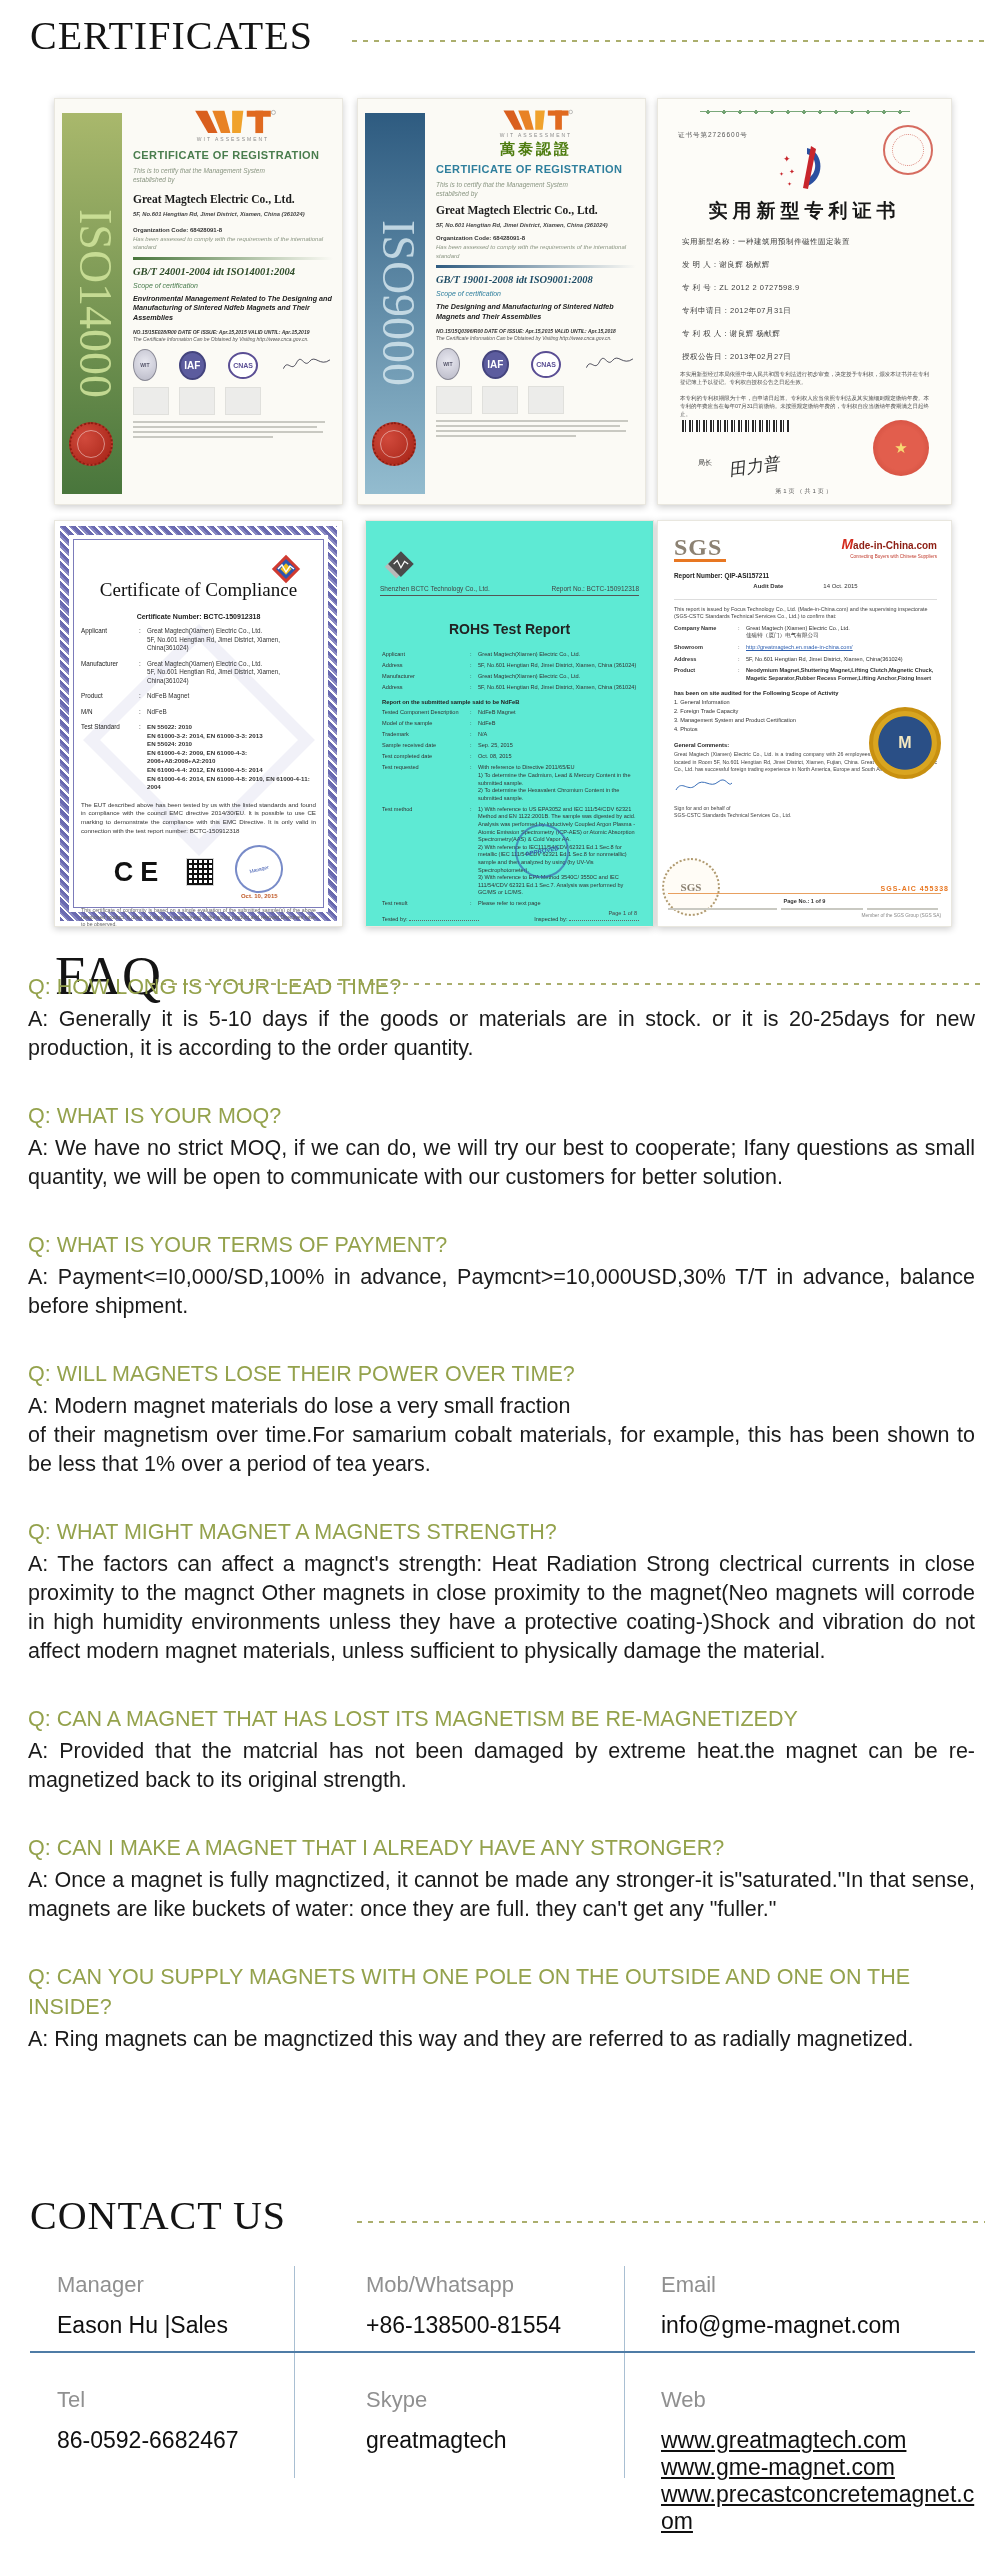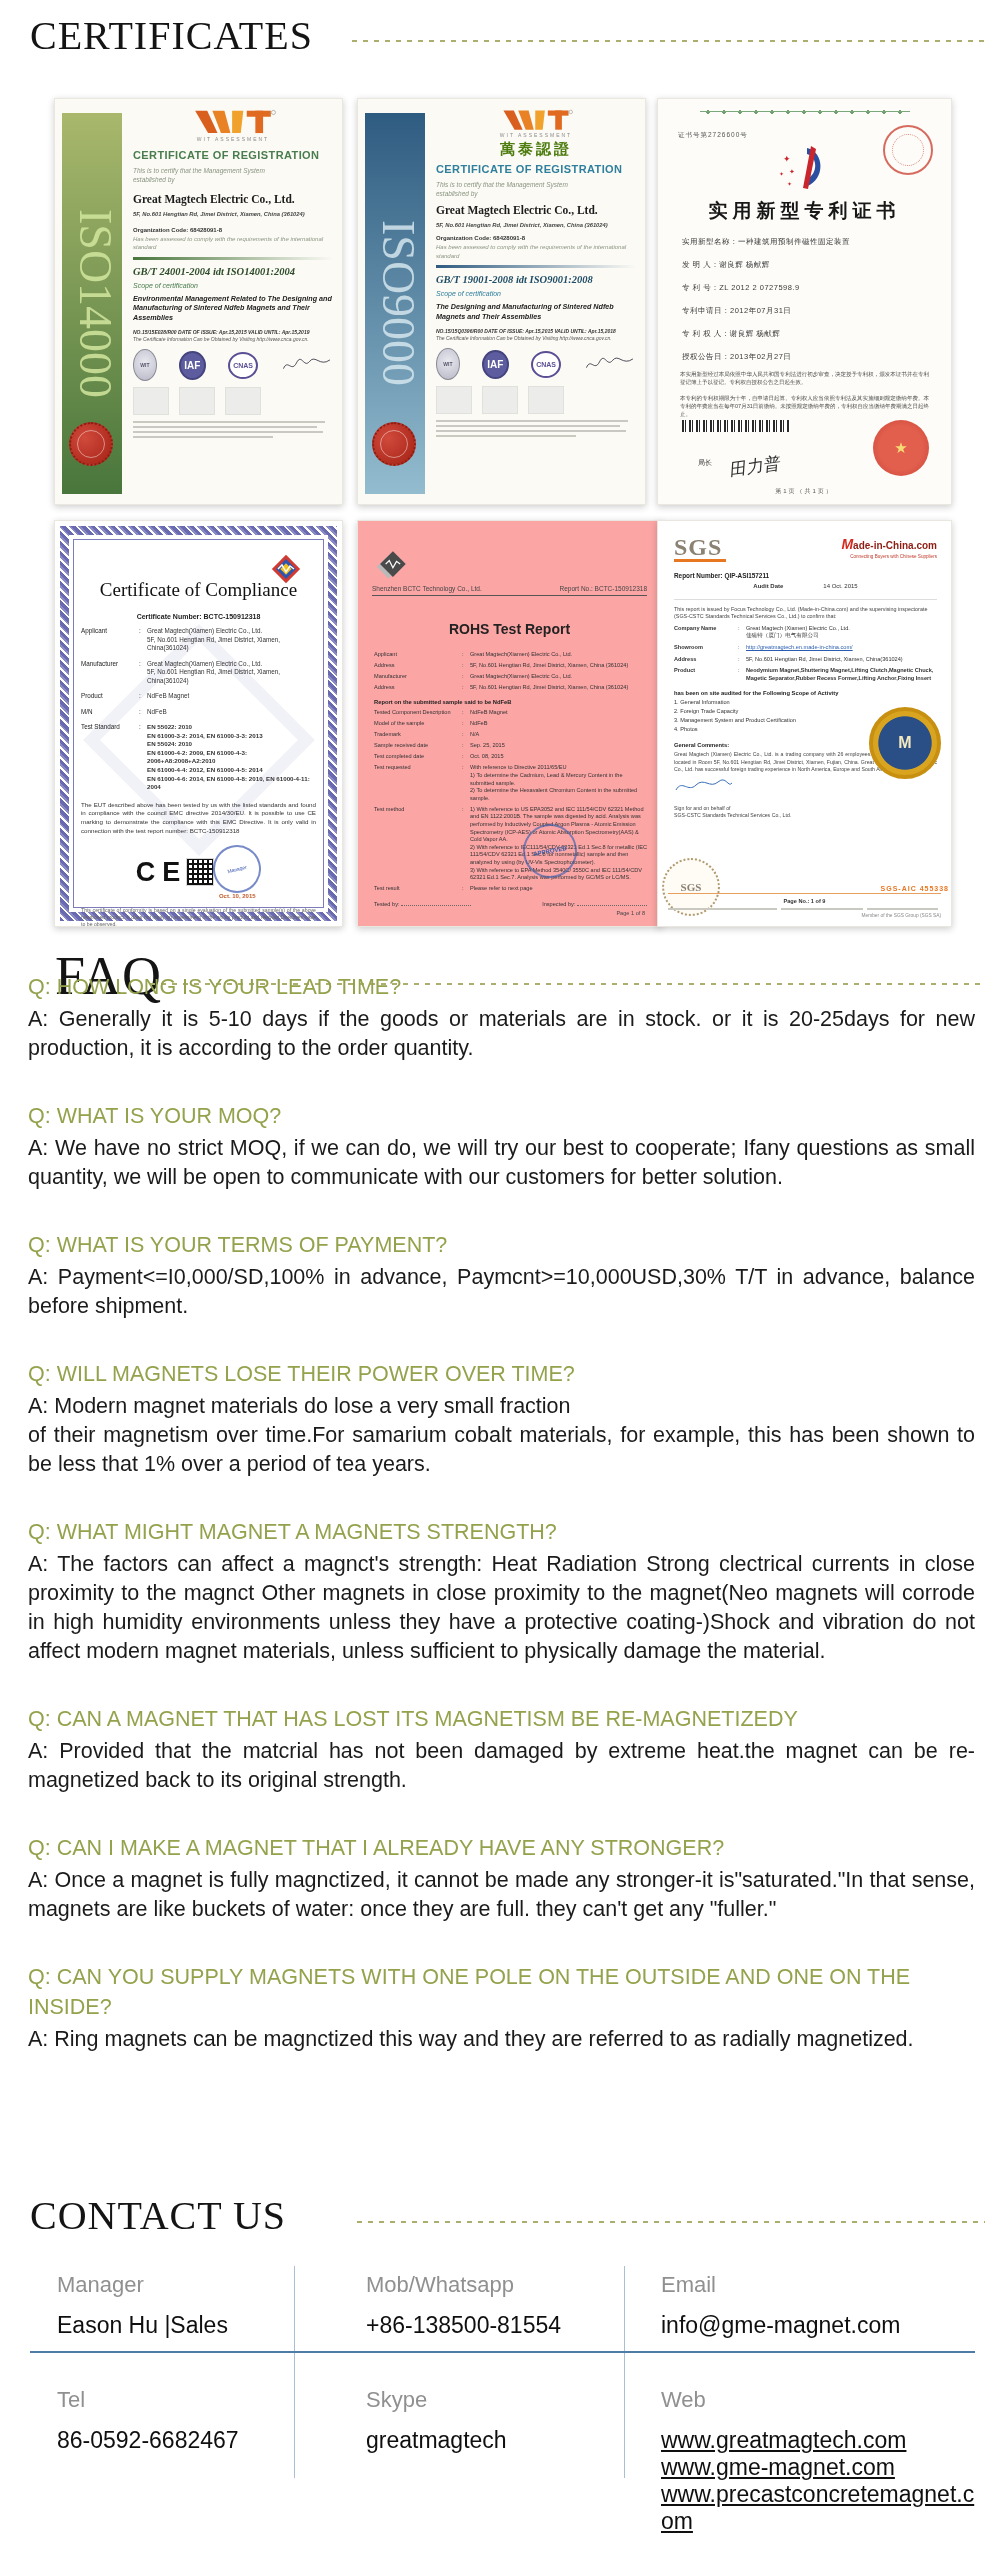--- a/index.html
+++ b/index.html
@@ -349,7 +349,7 @@
     </div>
   </div>
 
-  <div class="cert" style="left:357px;top:520px;width:287px;height:405px;background:#fca5a5;padding-left:16px;">
+  <div class="cert" style="left:365px;top:520px;width:287px;height:405px;background:#5eead4;">
     <svg style="position:absolute;left:14px;top:24px;" width="40" height="40" viewBox="0 0 44 44">
       <rect x="9" y="15" width="18" height="18" transform="rotate(45 18 24)" fill="#b9b9b9"></rect>
       <rect x="13" y="11" width="20" height="20" transform="rotate(45 23 21)" fill="#4a4a4a"></rect>

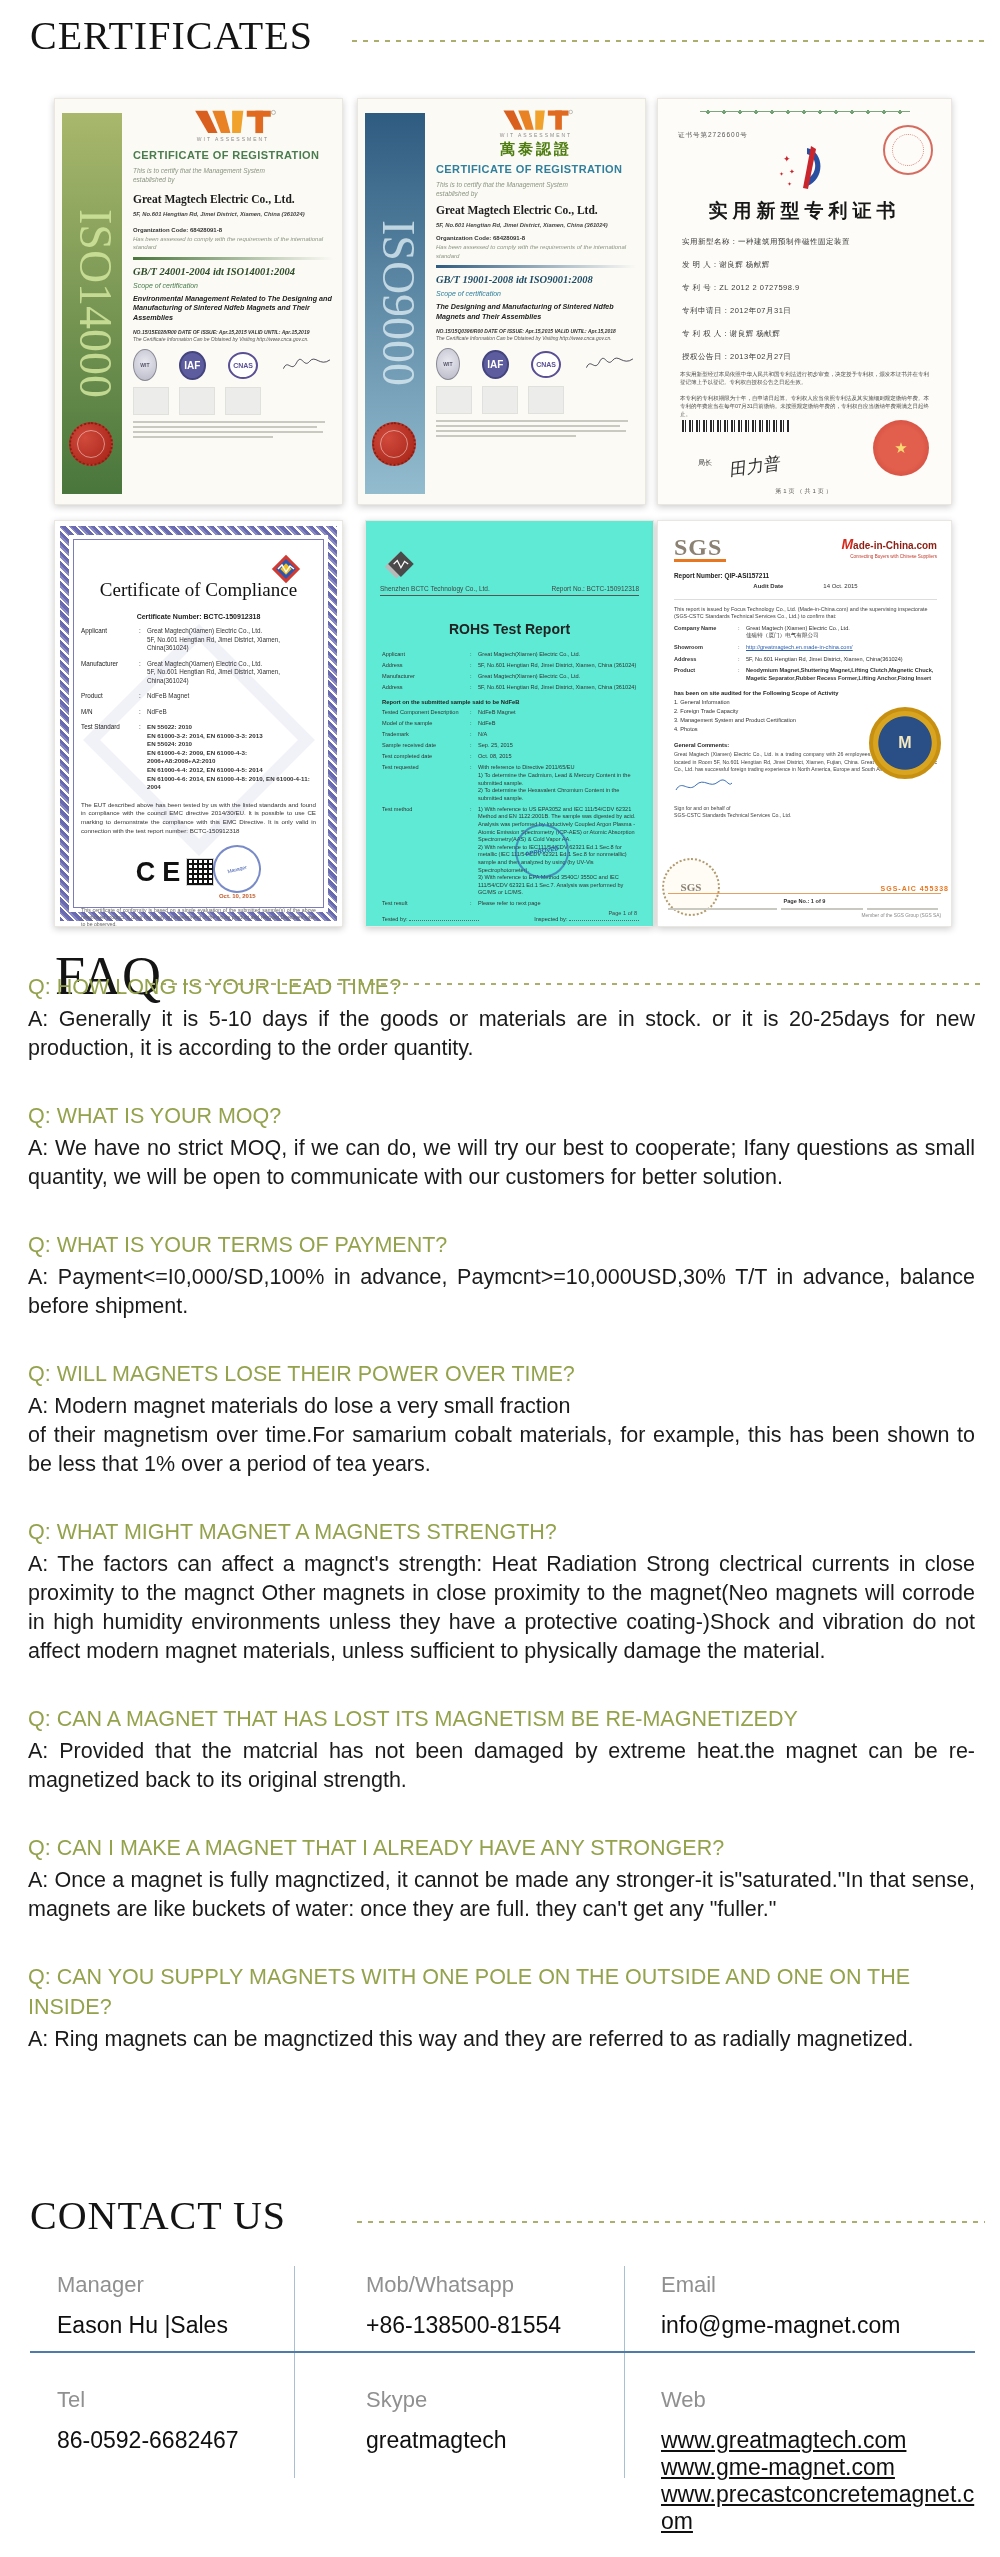--- a/index.html
+++ b/index.html
@@ -81,7 +81,7 @@
   .f-val{flex:1;color:#333;}
   .std-lines{font-size:6.2px;font-weight:bold;line-height:8.6px;}
   .comp-par{font-size:6.2px;text-align:justify;line-height:8.6px;margin-top:9px;color:#333;}
-  .comp-marks{display:flex;align-items:center;margin-top:10px;justify-content:center;}
+  .comp-marks{display:flex;align-items:center;gap:22px;margin-top:10px;justify-content:center;}
   .ce{font-size:27px;font-weight:bold;letter-spacing:7px;color:#111;}
   .qr{width:26px;height:26px;background-color:#fff;background-image:repeating-linear-gradient(0deg,#111 0 2px,transparent 2px 5px),repeating-linear-gradient(90deg,#111 0 2px,transparent 2px 5px);outline:1px solid #d8d8d8;}
   .bstamp{width:44px;height:44px;border:2px solid rgba(62,90,176,.7);border-radius:50%;color:#3e5ab0;font-size:5px;display:flex;flex-direction:column;align-items:center;justify-content:center;transform:rotate(-14deg);gap:1px;}

